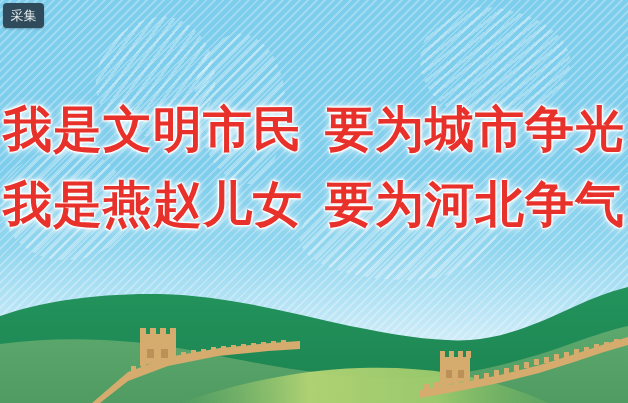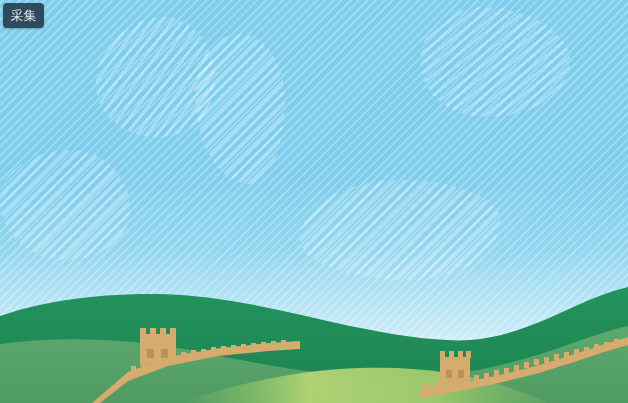--- a/index.html
+++ b/index.html
@@ -288,6 +288,10 @@
     </svg>
   </div>
 
+  <div class="slogan-block">
+    <div class="slogan-line"><span>我是文明市民</span><span class="gap"></span><span>要为城市争光</span></div>
+    <div class="slogan-line"><span>我是燕赵儿女</span><span class="gap"></span><span>要为河北争气</span></div>
+  </div>
 
   <div class="capture-btn">采集</div>
 

